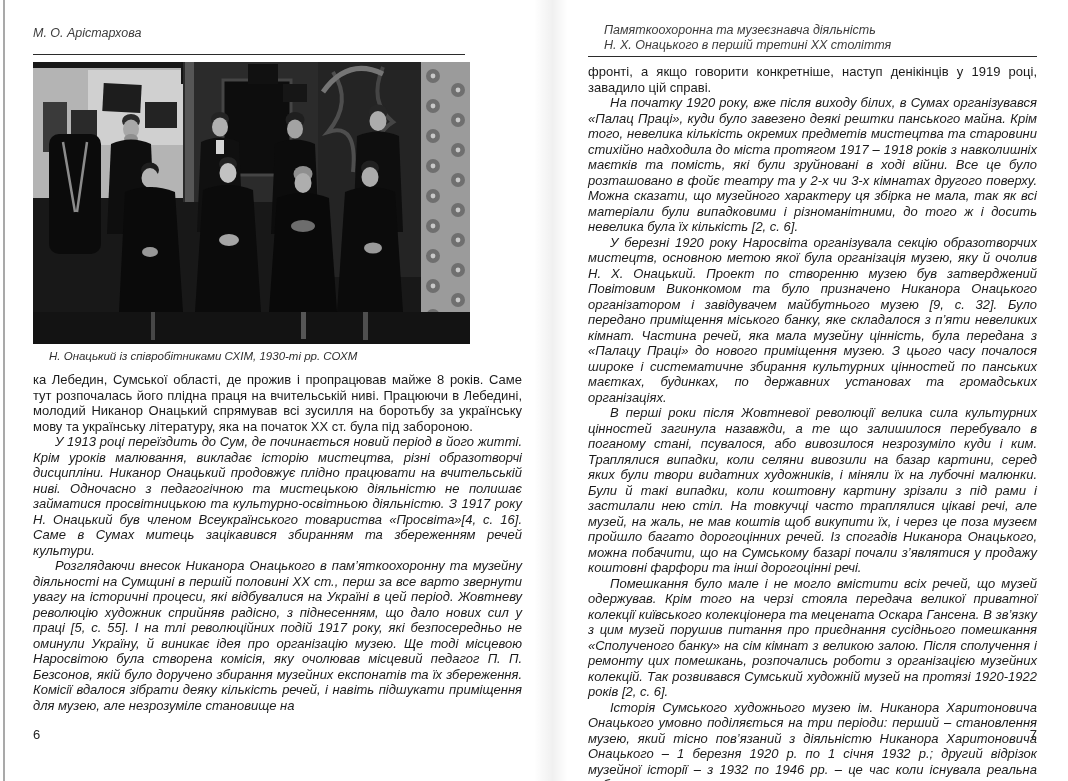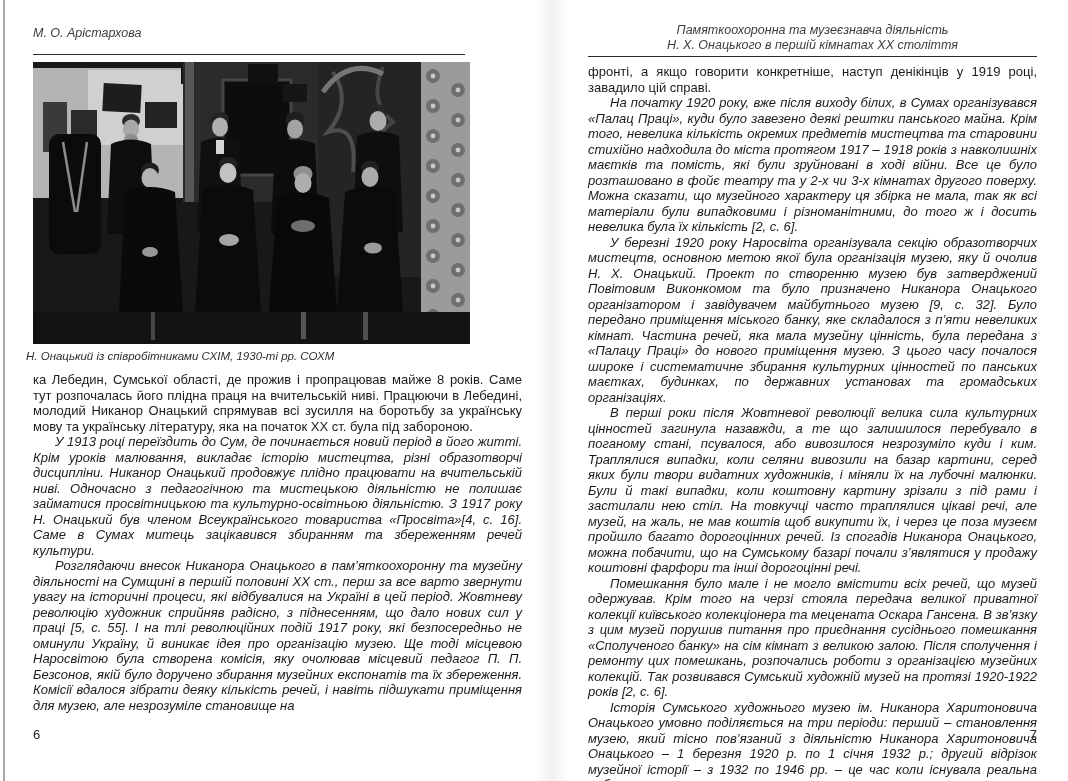--- a/index.html
+++ b/index.html
@@ -13,7 +13,7 @@
     background:linear-gradient(90deg, rgba(0,0,0,0) 0%, rgba(0,0,0,0.06) 55%, rgba(0,0,0,0) 100%);}
   .running-header{position:absolute;font-style:italic;font-size:12.5px;color:#3d3d3d;}
   .header-left{left:33px;top:26px;}
-  .header-right{left:588px;top:23px;width:449px;text-align:center;line-height:14.5px;}
+  .header-right{left:604px;top:23px;width:449px;text-align:left;line-height:14.5px;}
   .rule{position:absolute;border-top:1.7px solid #2b2b2b;height:0;}
   .rule-left{left:33px;top:54px;width:432px;}
   .rule-right{left:588px;top:56px;width:449px;}

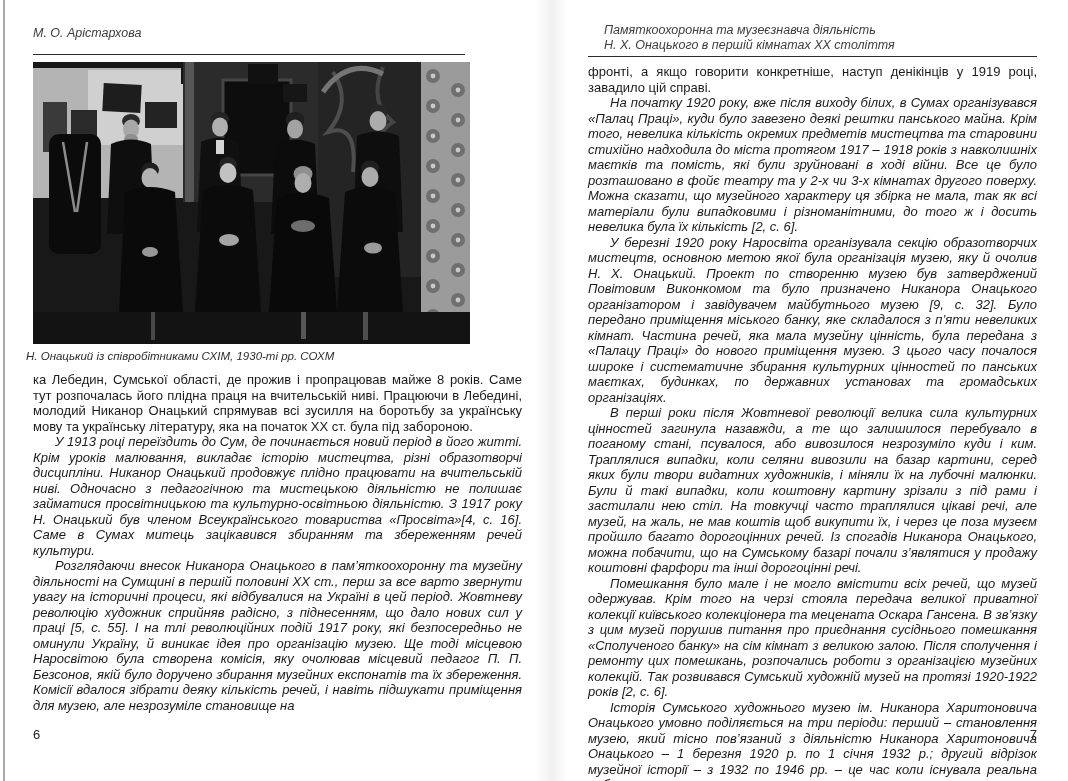--- a/index.html
+++ b/index.html
@@ -173,7 +173,7 @@
 
 <div class="running-header header-right">
   <div>Памяткоохоронна та музеєзнавча діяльність</div>
-  <div>Н. Х. Онацького в першій кімнатах ХХ століття</div>
+  <div>Н. Х. Онацького в першій третині ХХ століття</div>
 </div>
 <div class="rule rule-right"></div>
 

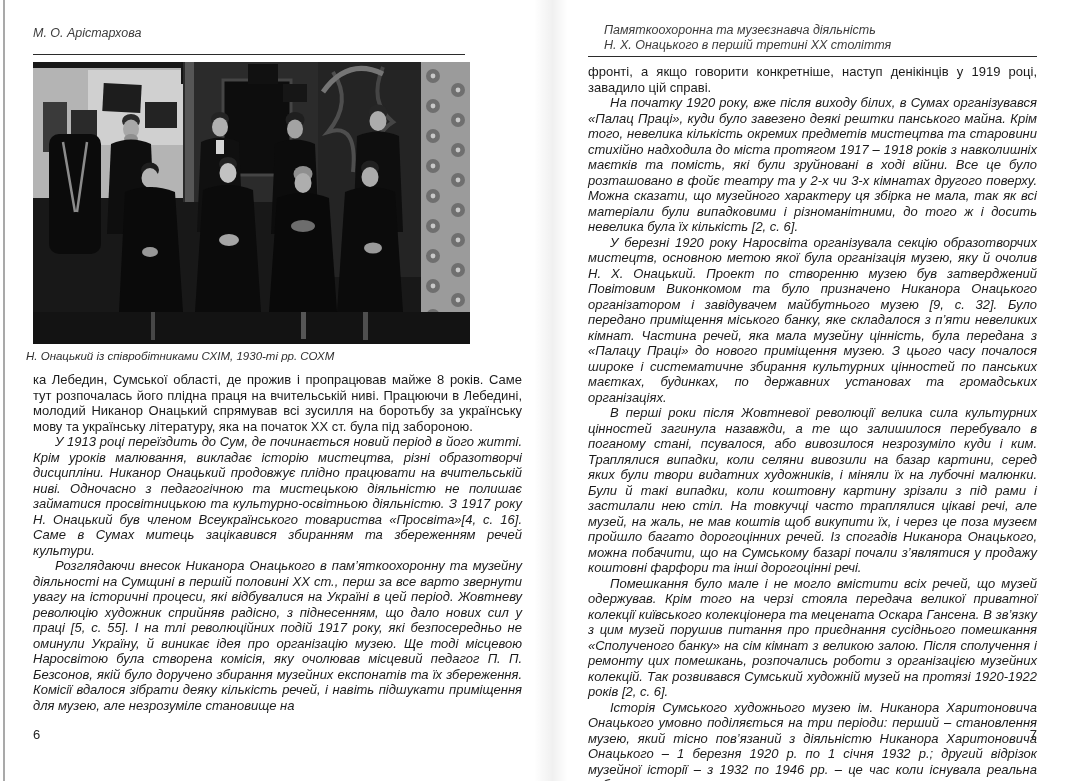--- a/index.html
+++ b/index.html
@@ -19,7 +19,7 @@
   .rule-right{left:588px;top:56px;width:449px;}
   .photo-frame{position:absolute;left:33px;top:62px;width:437px;height:282px;background:#181818;}
   .photo-frame svg{display:block;}
-  .photo-caption{position:absolute;left:26px;top:350px;font-style:italic;font-size:11.5px;color:#2e2e2e;}
+  .photo-caption{position:absolute;left:49px;top:350px;font-style:italic;font-size:11.5px;color:#2e2e2e;}
   .body-col{position:absolute;}
   .body-left{left:33px;top:372px;width:489px;}
   .body-right{left:588px;top:64px;width:449px;}

